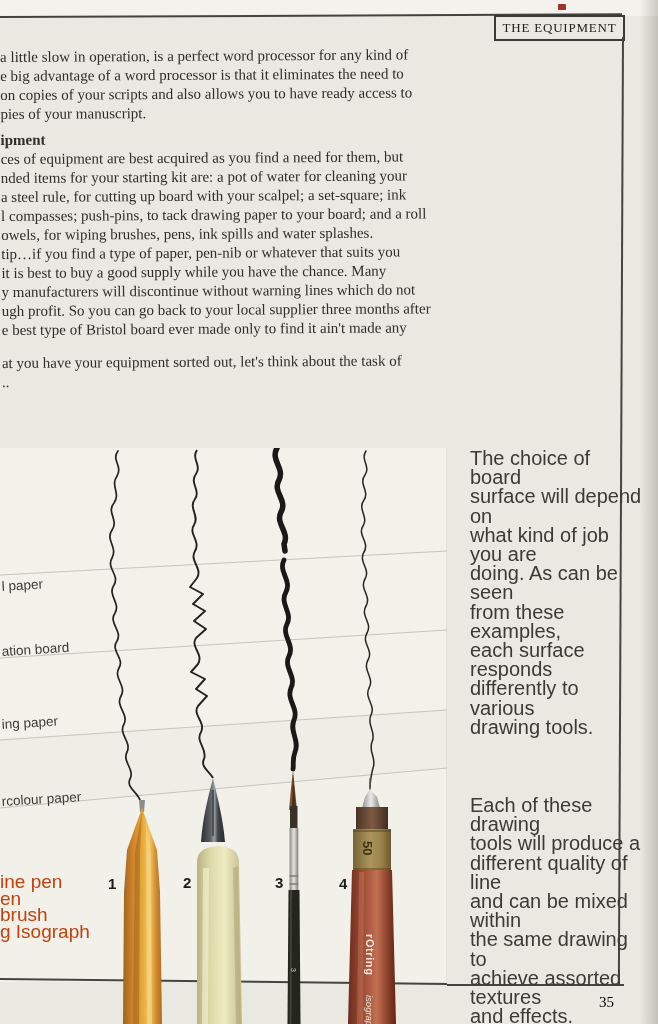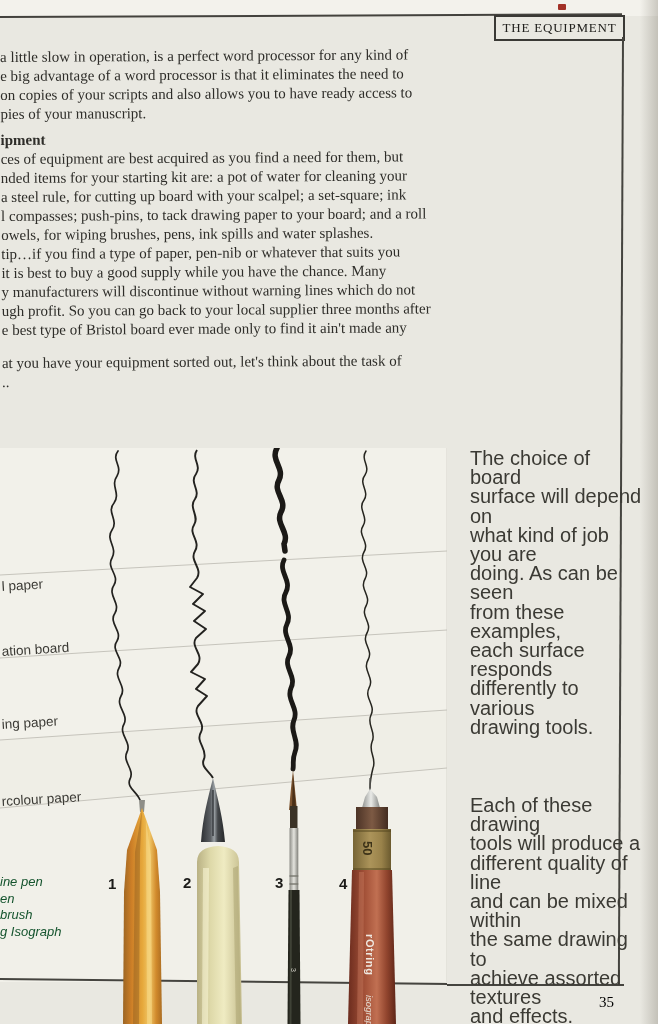--- a/index.html
+++ b/index.html
@@ -43,7 +43,7 @@
 
   .legend{
     position:absolute;left:0;top:874px;width:120px;
-    font-size:13px;line-height:16.5px;color:#14532d;white-space:pre-line;font-style:italic;
+    font-size:19px;line-height:16.5px;color:#c2410c;white-space:pre-line;
   }
 
   .page-number{

